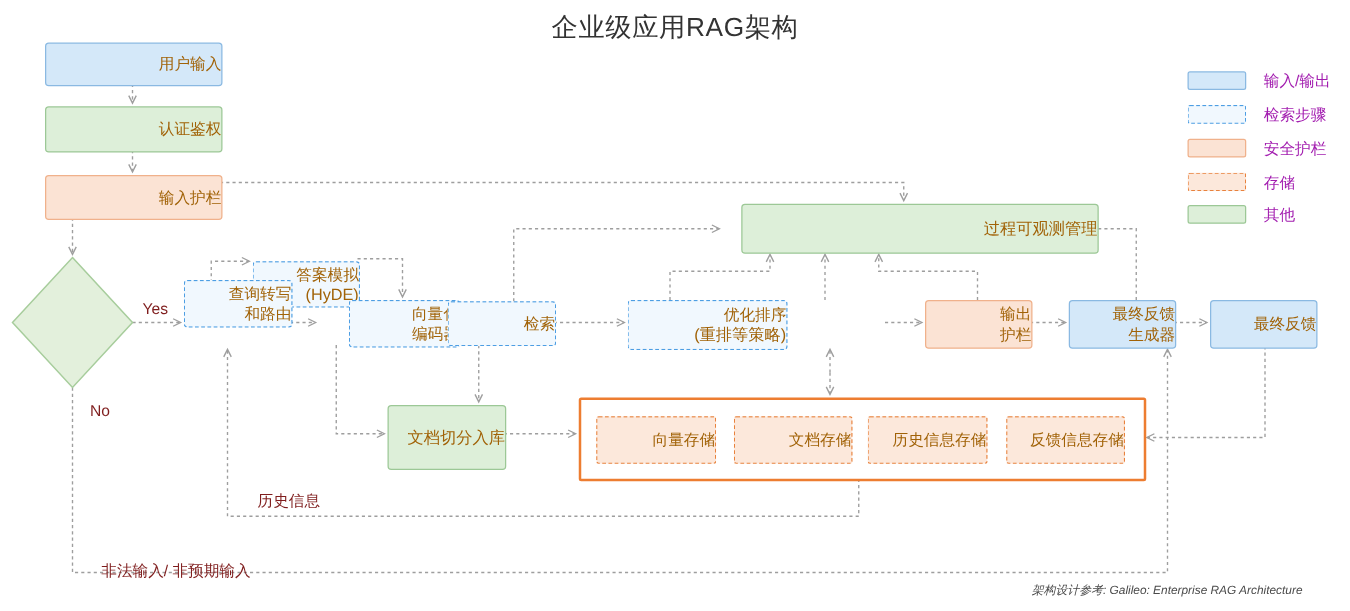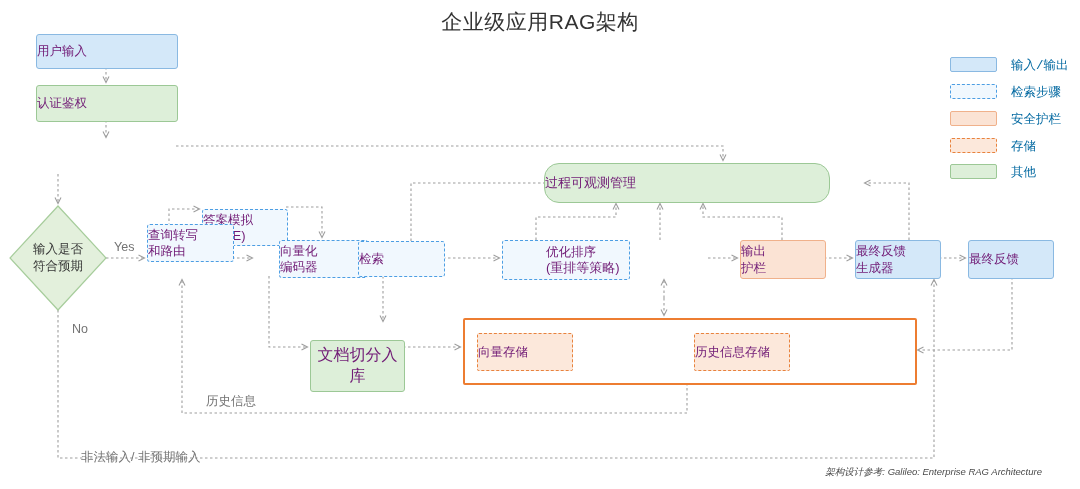--- a/index.html
+++ b/index.html
@@ -13,8 +13,8 @@
   }
   svg.wires{position:absolute;left:0;top:0;width:1080px;height:489px;}
   .node{
-    position:absolute;display:flex;flex-direction:column;align-items:flex-start;justify-content:center;
-    font-size:12.5px;line-height:1.3;text-align:center;border-radius:3px;color:#701a75;
+    position:absolute;display:flex;flex-direction:column;align-items:flex-end;justify-content:center;
+    font-size:12.5px;line-height:1.3;text-align:center;border-radius:3px;color:#a16207;
   }
   .blue-solid { background:#d4e8f9; border:1px solid #8ab9e2; }
   .green      { background:#ddefd9; border:1px solid #9cc896; }

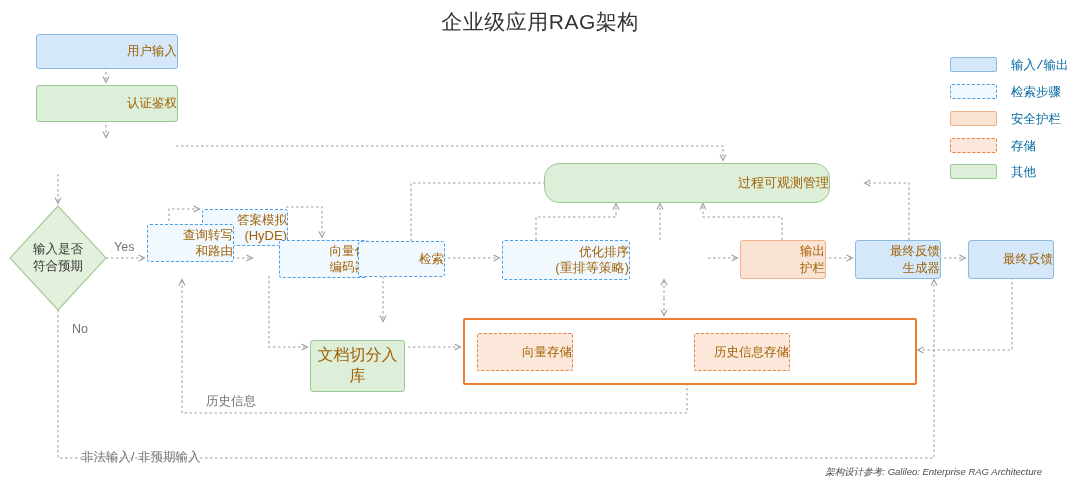--- a/index.html
+++ b/index.html
@@ -29,7 +29,7 @@
   }
   .edge-label{position:absolute;font-size:12.5px;color:#737373;white-space:nowrap;}
   .legend-swatch{position:absolute;width:45px;height:13px;border-radius:2px;}
-  .legend-label{position:absolute;font-size:12.5px;color:#0369a1;white-space:nowrap;font-family:Liberation Mono, monospace;}
+  .legend-label{position:absolute;font-size:12.5px;color:#a21caf;white-space:nowrap;}
   .footer{
     position:absolute;top:466px;right:38px;font-size:9.5px;font-style:italic;color:#4a4a4a;
   }

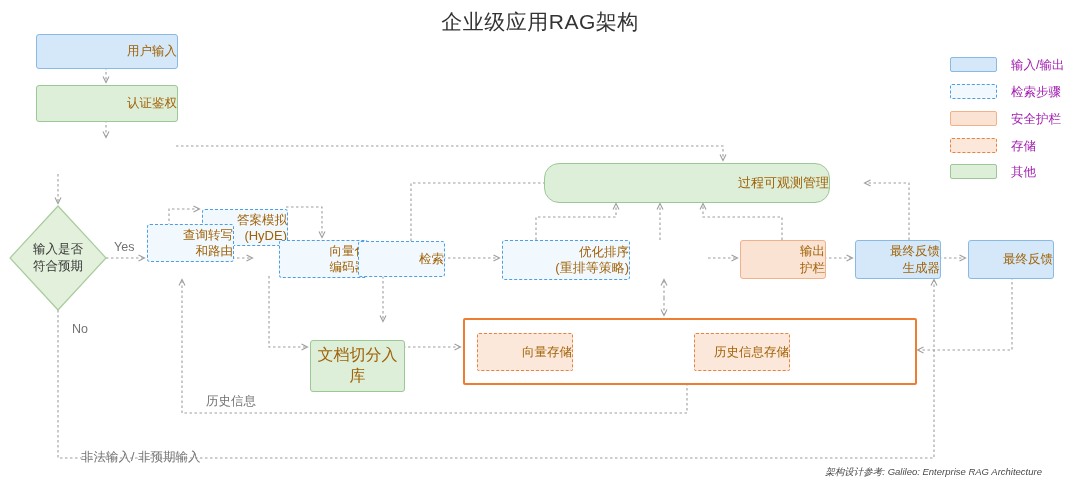--- a/index.html
+++ b/index.html
@@ -112,6 +112,9 @@
   <div class="node green" style="left:36px;top:85px;width:140px;height:35px;">
     <span>认证鉴权</span>
   </div>
+  <div class="node orange" style="left:36px;top:140px;width:140px;height:34px;">
+    <span>输入护栏</span>
+  </div>
 
   <div class="diamond-label" style="left:14px;top:232px;width:88px;height:52px;">
     <span>输入是否</span>

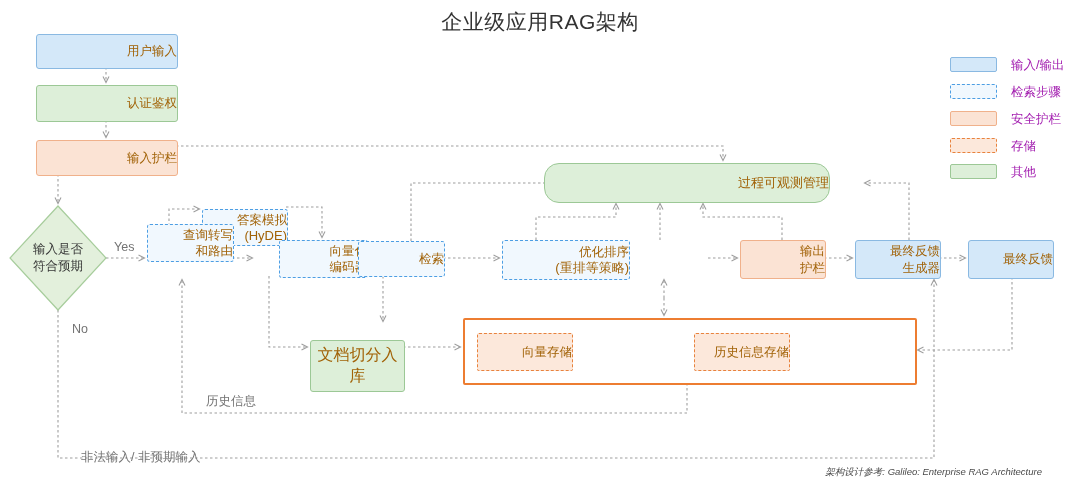--- a/index.html
+++ b/index.html
@@ -152,7 +152,7 @@
     <span>最终反馈</span>
   </div>
 
-  <div class="node green" style="left:544px;top:163px;width:284px;height:38px;font-size:13px;border-radius:15px;">
+  <div class="node green" style="left:593px;top:163px;width:284px;height:38px;font-size:13px;">
     <span>过程可观测管理</span>
   </div>
 

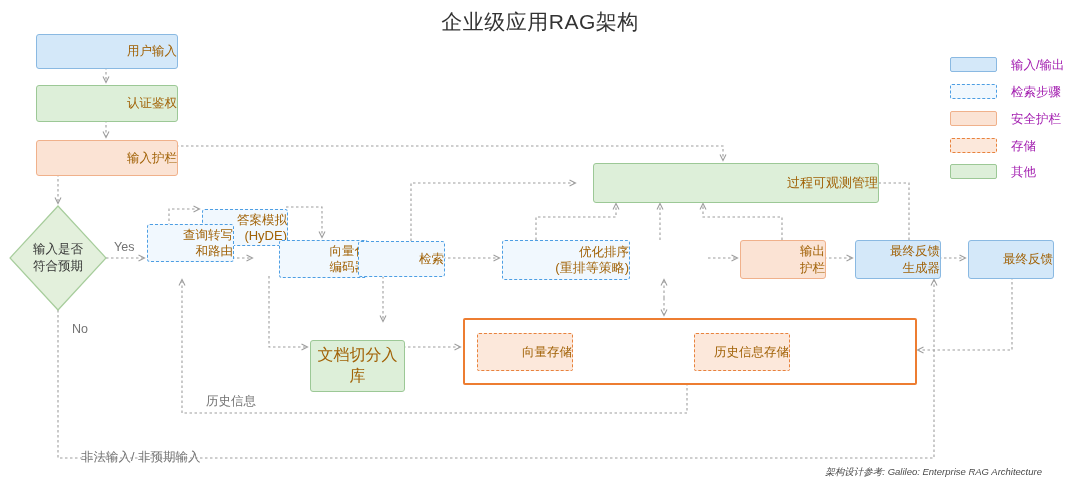--- a/index.html
+++ b/index.html
@@ -116,10 +116,6 @@
     <span>输入护栏</span>
   </div>
 
-  <div class="diamond-label" style="left:14px;top:232px;width:88px;height:52px;">
-    <span>输入是否</span>
-    <span>符合预期</span>
-  </div>
 
   <div class="node blue-dashed" style="left:202px;top:209px;width:84px;height:35px;">
     <span>答案模拟</span>

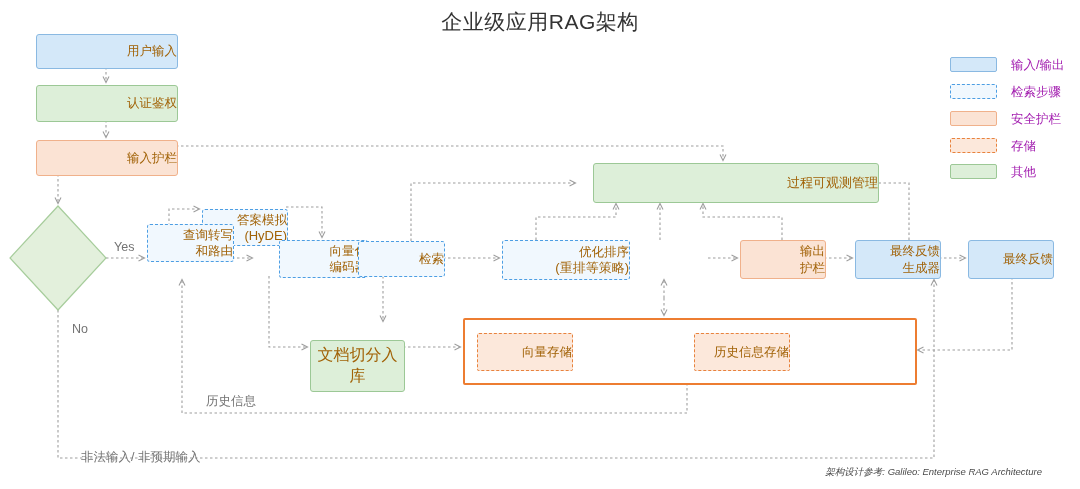--- a/index.html
+++ b/index.html
@@ -27,7 +27,7 @@
     position:absolute;display:flex;flex-direction:column;align-items:center;justify-content:center;
     font-size:12.5px;line-height:1.35;text-align:center;color:#363636;
   }
-  .edge-label{position:absolute;font-size:12.5px;color:#737373;white-space:nowrap;}
+  .edge-label{position:absolute;font-size:12.5px;color:#7f1d1d;white-space:nowrap;}
   .legend-swatch{position:absolute;width:45px;height:13px;border-radius:2px;}
   .legend-label{position:absolute;font-size:12.5px;color:#a21caf;white-space:nowrap;}
   .footer{

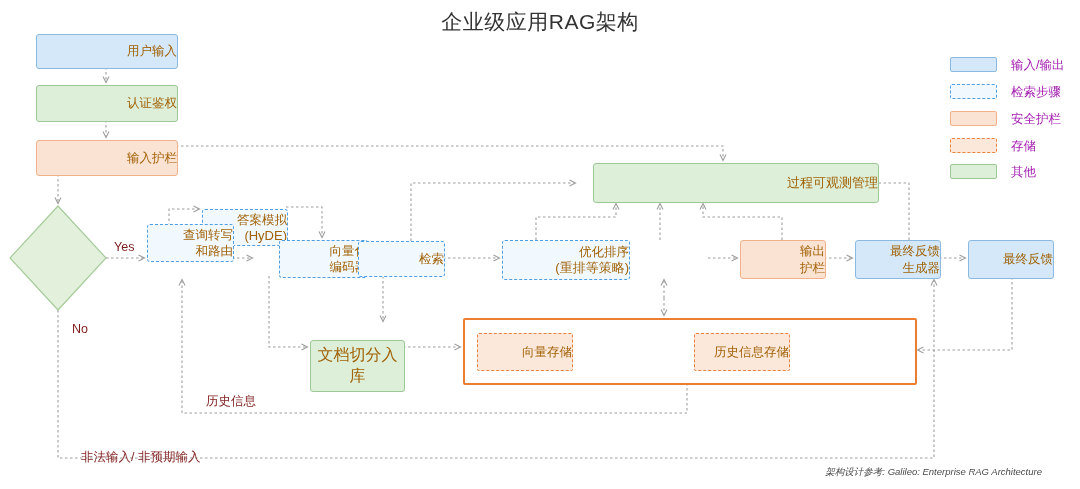--- a/index.html
+++ b/index.html
@@ -152,7 +152,7 @@
     <span>过程可观测管理</span>
   </div>
 
-  <div class="node green" style="left:310px;top:324px;width:93px;height:50px;font-size:16px;margin-top:16px;">
+  <div class="node green" style="left:310px;top:324px;width:93px;height:50px;font-size:13px;">
     <span>文档切分入库</span>
   </div>
 

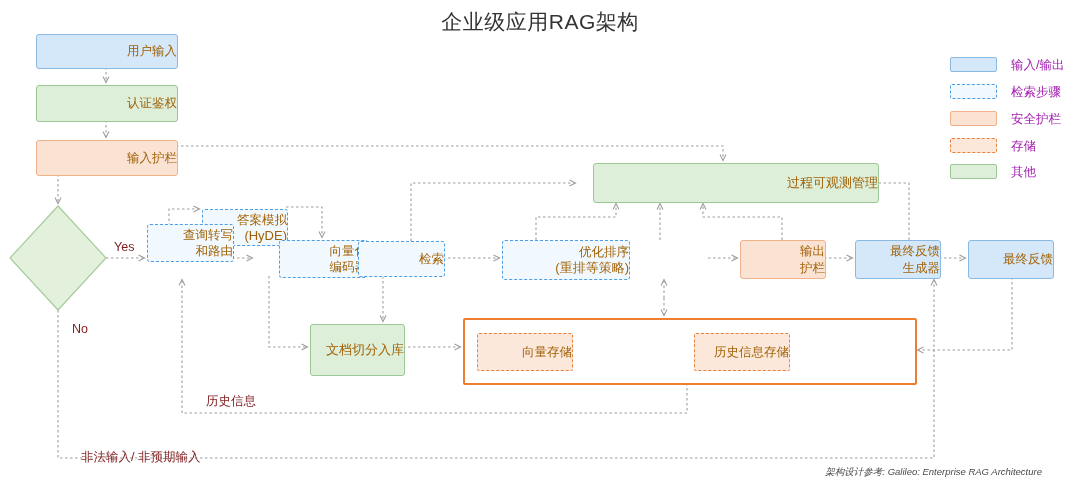--- a/index.html
+++ b/index.html
@@ -160,6 +160,9 @@
   <div class="node storage-item" style="left:477px;top:333px;width:94px;height:36px;">
     <span>向量存储</span>
   </div>
+  <div class="node storage-item" style="left:587px;top:333px;width:93px;height:36px;">
+    <span>文档存储</span>
+  </div>
   <div class="node storage-item" style="left:694px;top:333px;width:94px;height:36px;">
     <span>历史信息存储</span>
   </div>

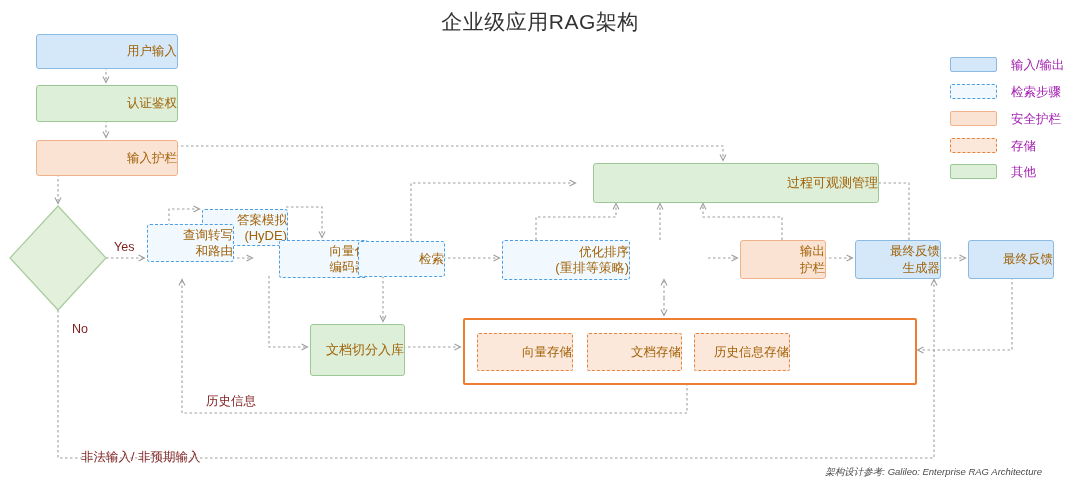--- a/index.html
+++ b/index.html
@@ -166,6 +166,9 @@
   <div class="node storage-item" style="left:694px;top:333px;width:94px;height:36px;">
     <span>历史信息存储</span>
   </div>
+  <div class="node storage-item" style="left:805px;top:333px;width:93px;height:36px;">
+    <span>反馈信息存储</span>
+  </div>
 
   <div class="edge-label" style="left:114px;top:240px;">Yes</div>
   <div class="edge-label" style="left:72px;top:322px;">No</div>

